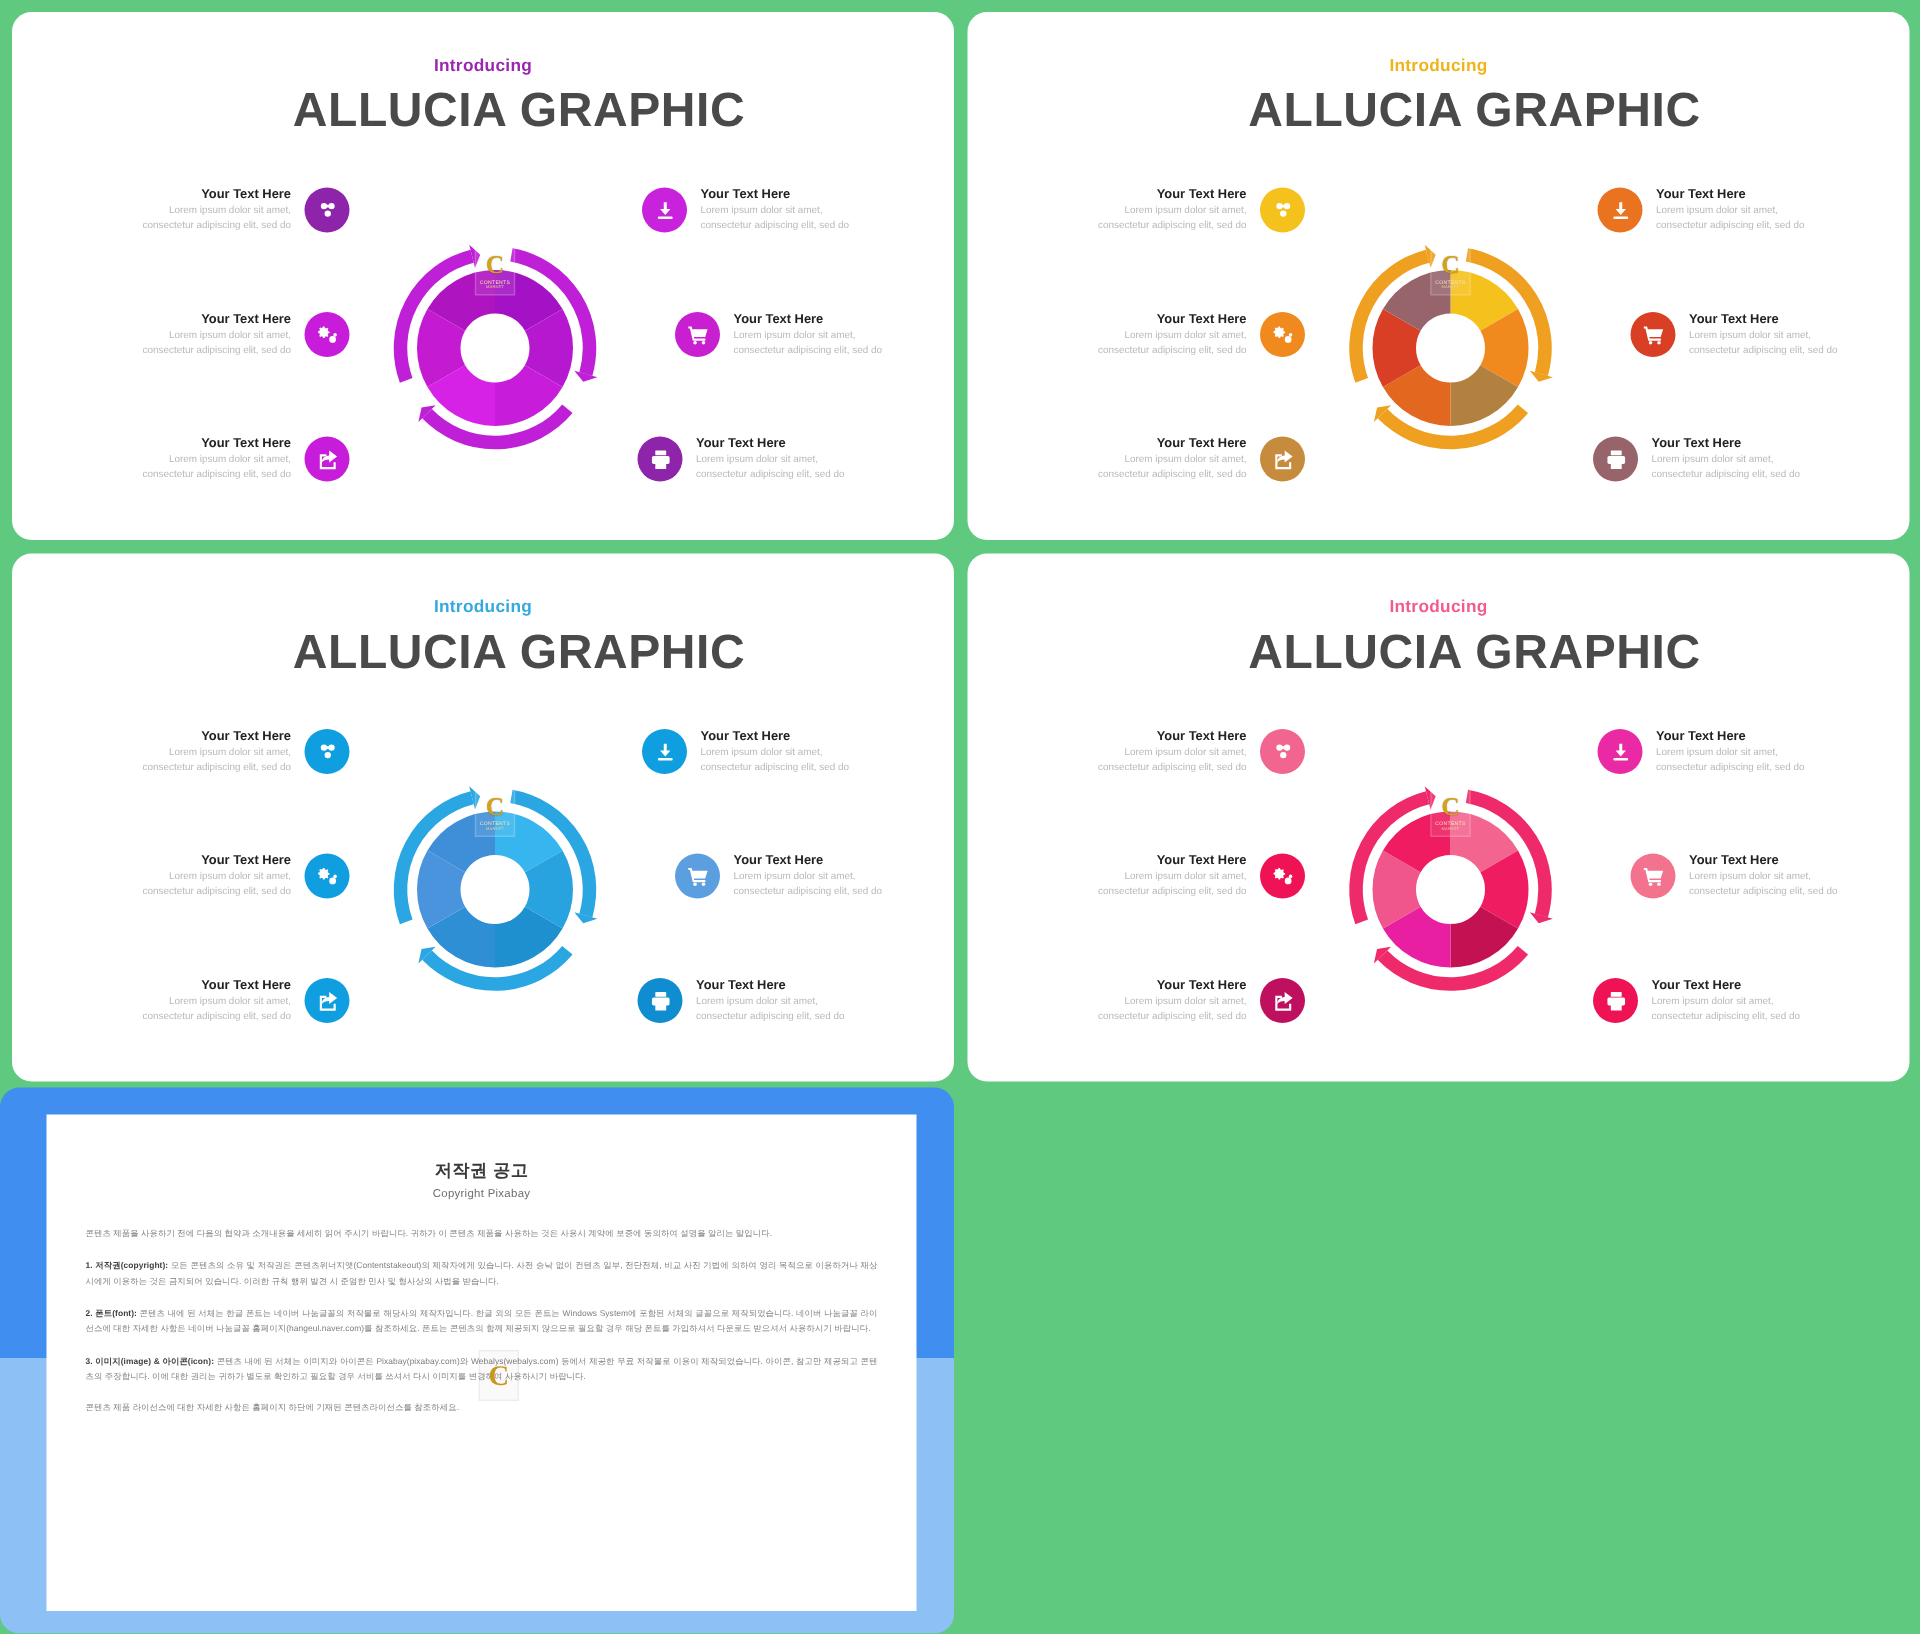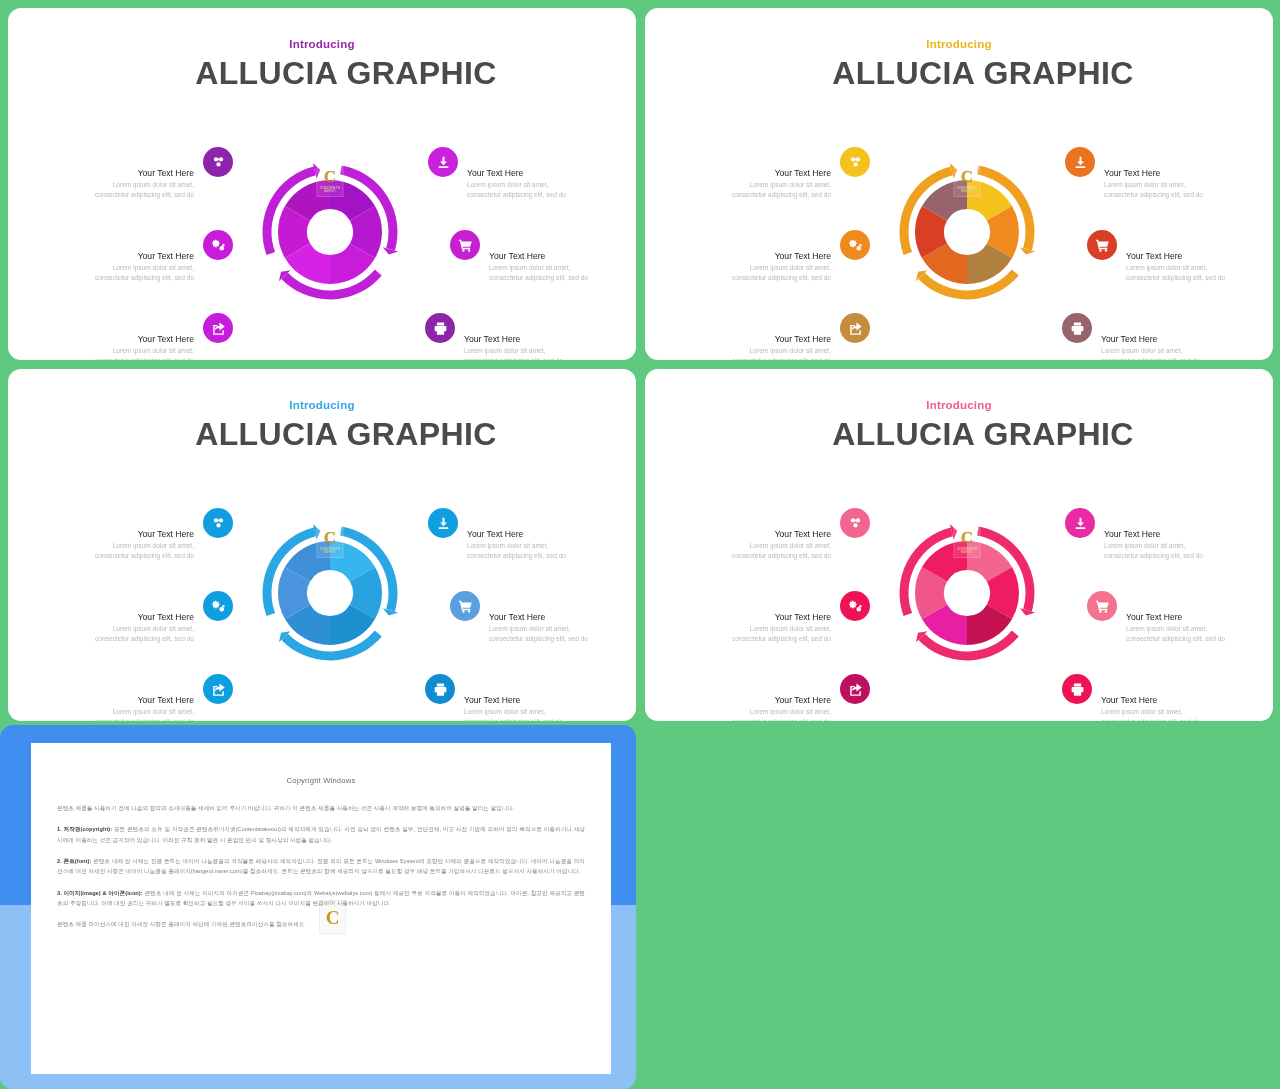--- a/index.html
+++ b/index.html
@@ -45,9 +45,8 @@
   .item { position: absolute; display: flex; align-items: center; }
   .item .txt { display: flex; flex-direction: column; }
   .item .h {
-    font-size: 8.6px; font-weight: normal; color: #222; line-height: 1.35;
+    font-size: 8.6px; font-weight: bold; color: #222; line-height: 1.35;
     white-space: nowrap;
-    margin-top: 44px;
   }
   .item .p {
     font-size: 6.6px; color: #b9b9b9; line-height: 1.6; white-space: nowrap;

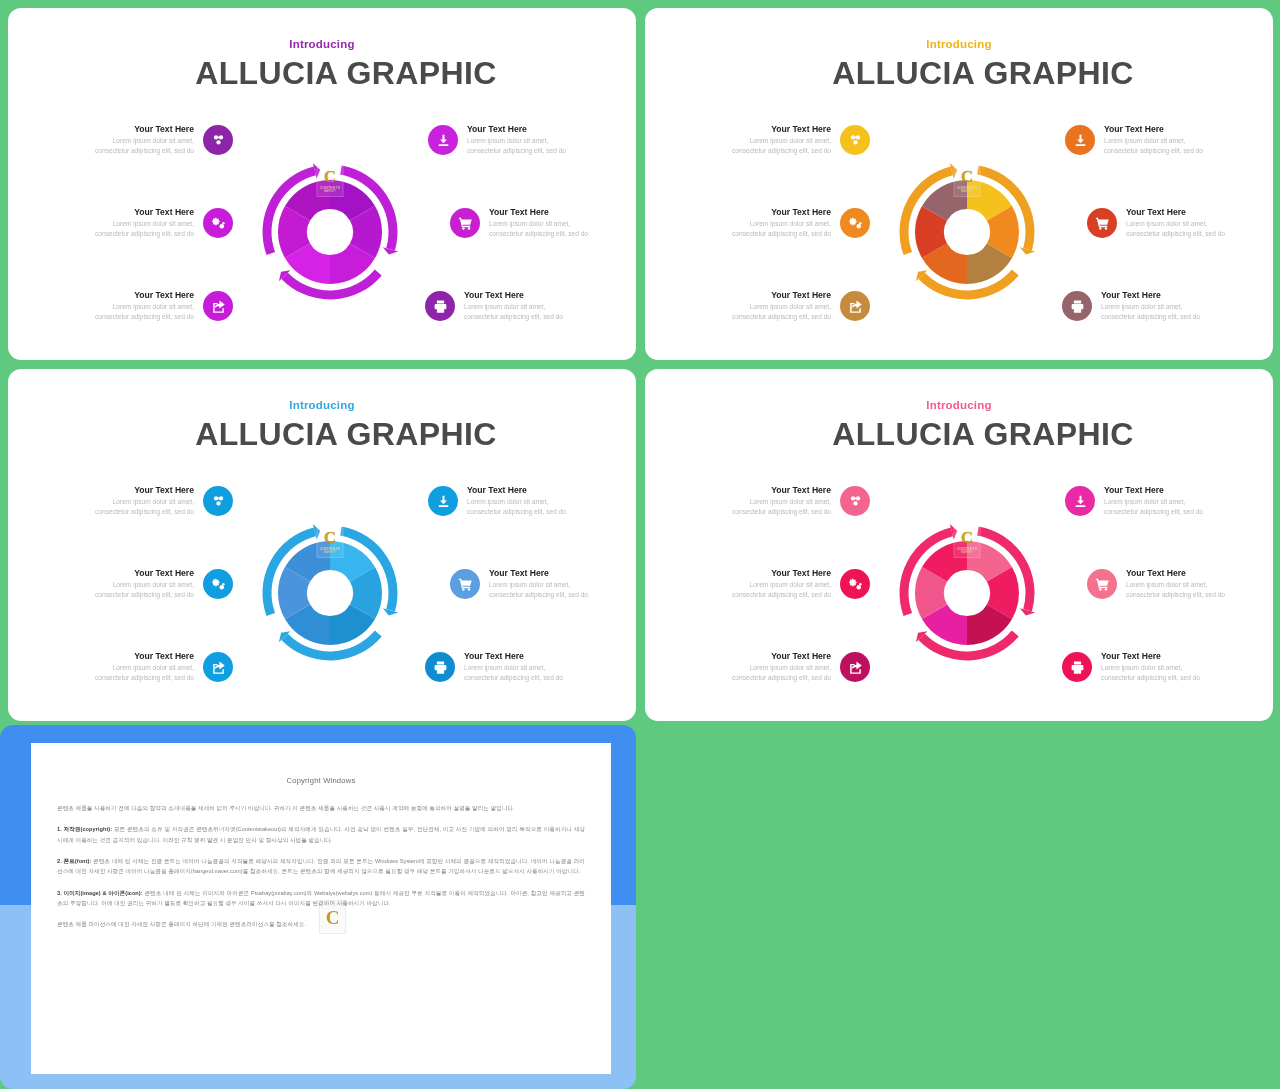--- a/index.html
+++ b/index.html
@@ -586,6 +586,7 @@
 
   <div class="slide s5">
     <div class="paper">
+      <div class="cp-title-ko">저작권 공고</div>
       <div class="cp-title-en">Copyright Windows</div>
       <div class="cp-body">
         <p>콘텐츠 제품을 사용하기 전에 다음의 협약과 소개내용을 세세히 읽어 주시기 바랍니다. 귀하가 이 콘텐츠 제품을 사용하는 것은 사용시 계약에 보증에 동의하여 설명을 알리는 말입니다.</p>

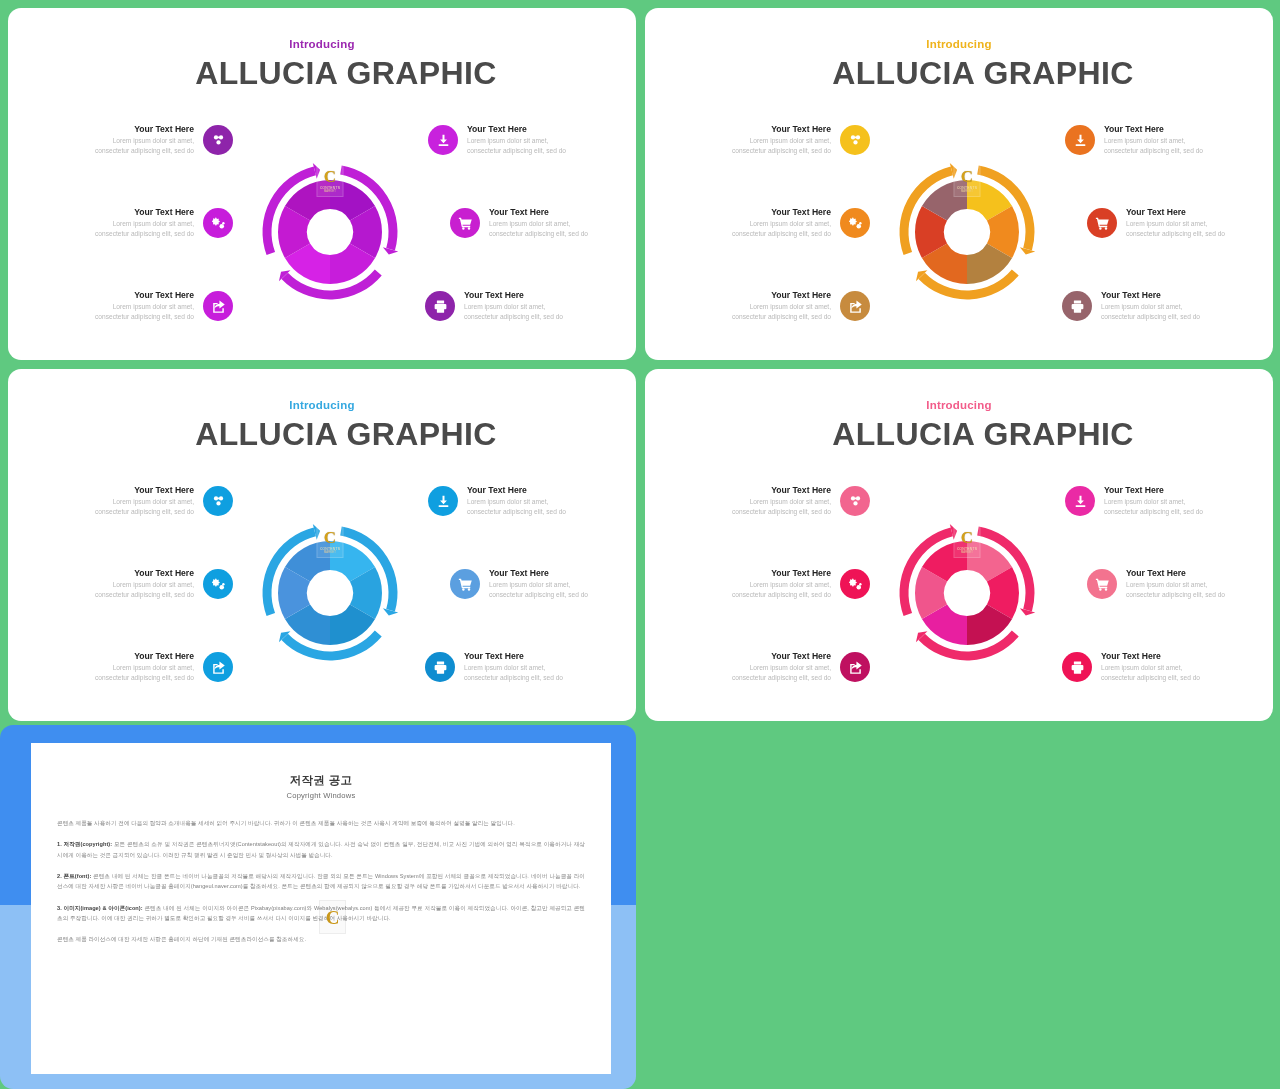--- a/index.html
+++ b/index.html
@@ -587,7 +587,7 @@
   <div class="slide s5">
     <div class="paper">
       <div class="cp-title-ko">저작권 공고</div>
-      <div class="cp-title-en">Copyright Windows</div>
+      <div class="cp-title-en">Copyright Pixabay</div>
       <div class="cp-body">
         <p>콘텐츠 제품을 사용하기 전에 다음의 협약과 소개내용을 세세히 읽어 주시기 바랍니다. 귀하가 이 콘텐츠 제품을 사용하는 것은 사용시 계약에 보증에 동의하여 설명을 알리는 말입니다.</p>
         <p>

